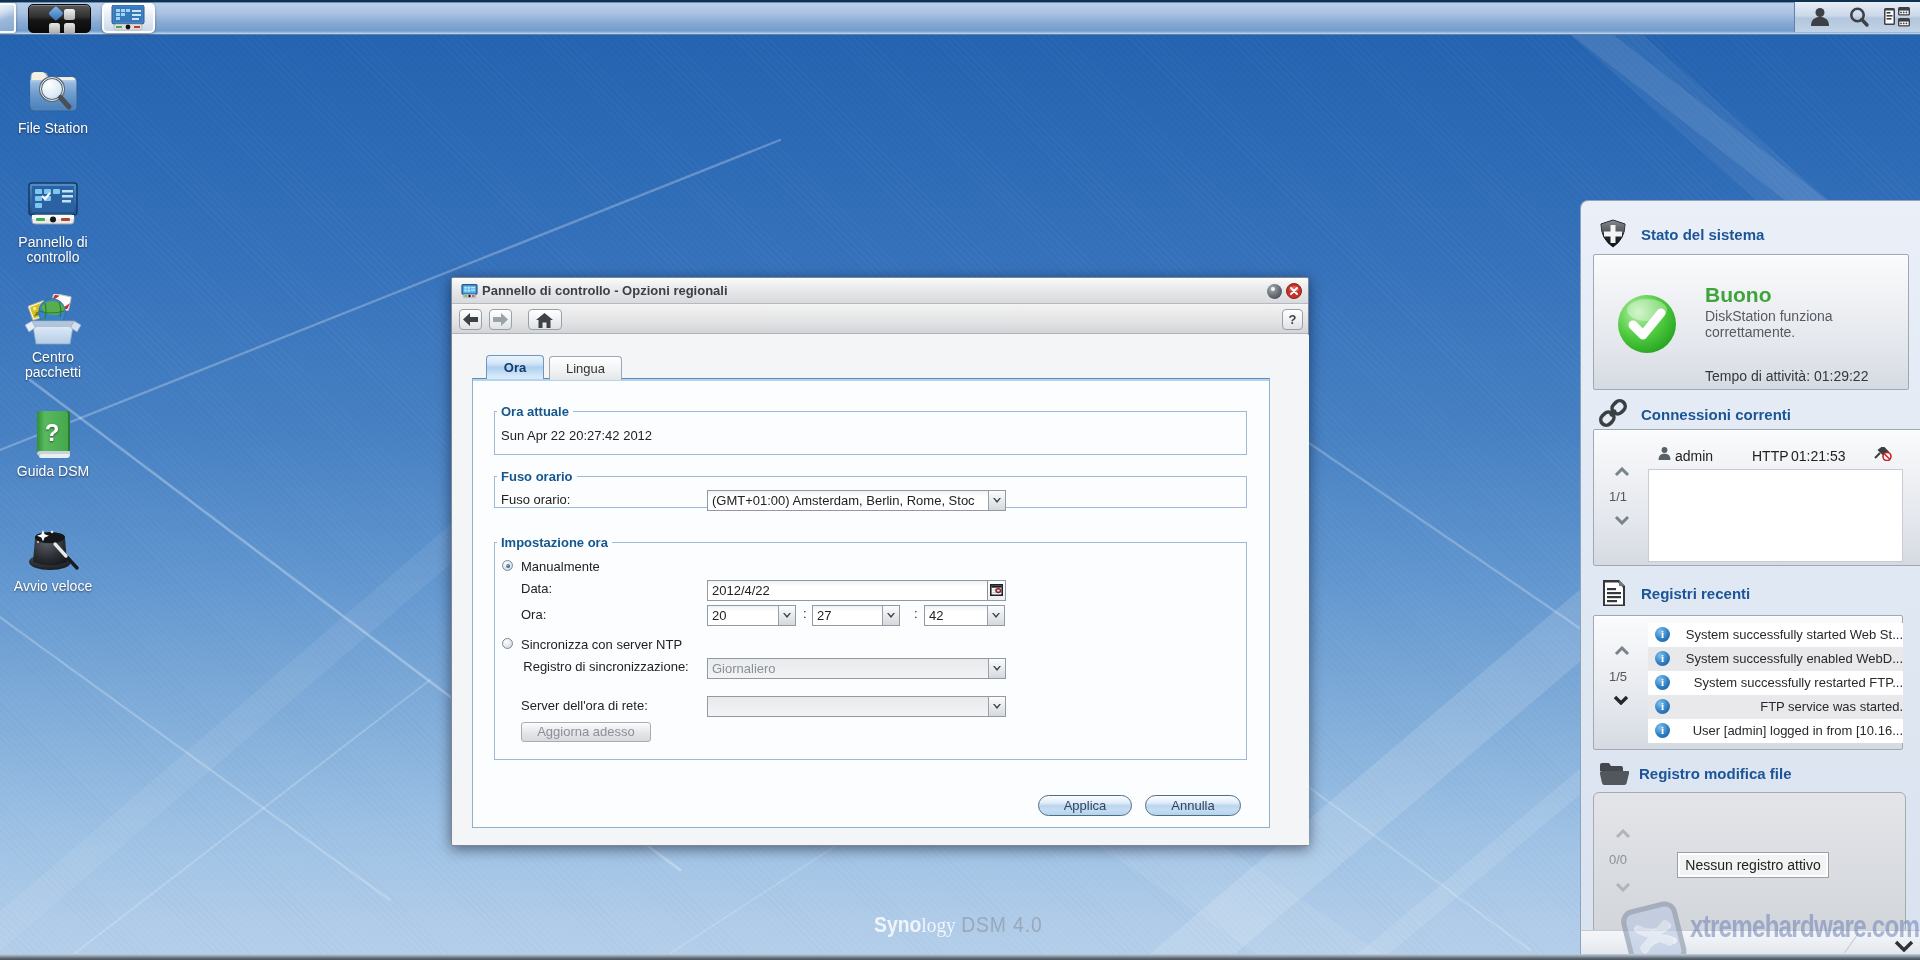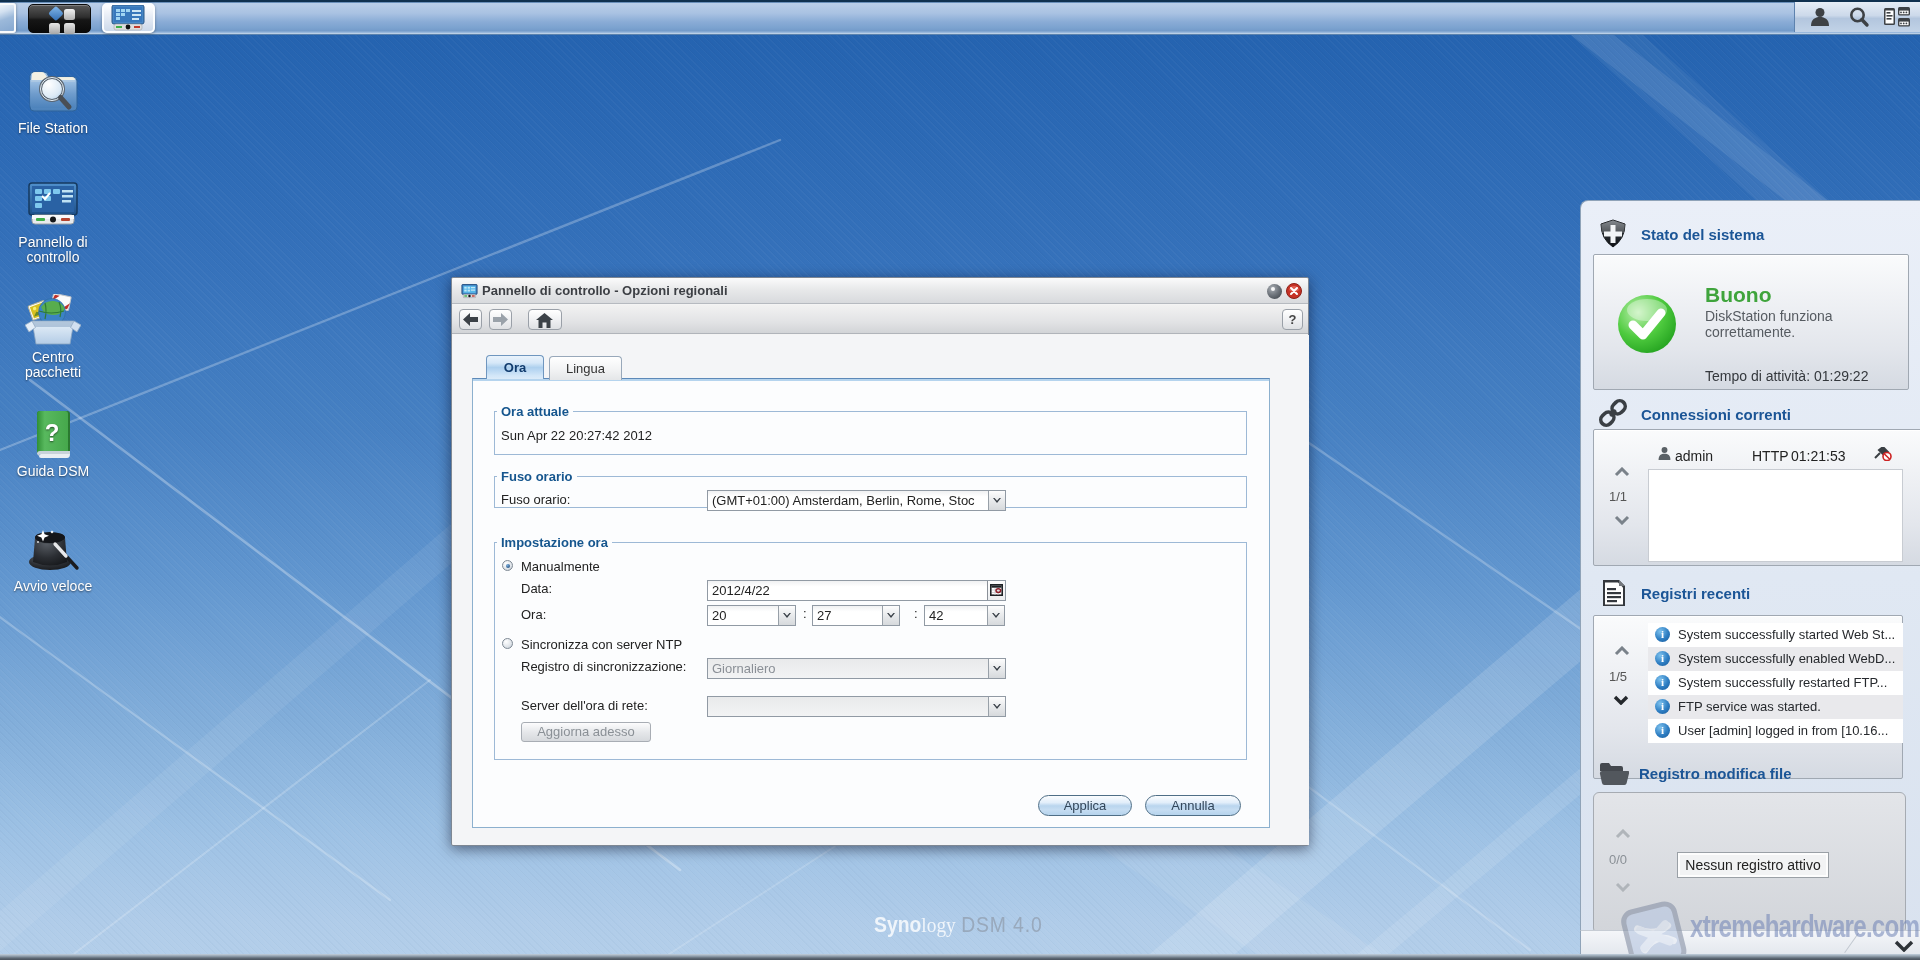--- a/index.html
+++ b/index.html
@@ -50,7 +50,7 @@
   border:1px solid #8cb0ce; border-top:1px solid #5d89b8; box-shadow:inset 0 2px 0 #b5d4ee; }
 .fs { position:absolute; border:1px solid #9db9d6; }
 .fs .leg { position:absolute; top:-8px; left:2px; background:#fcfdfe; padding:0 4px; font-size:13px; font-weight:bold; color:#16568e; }
-.lbl { position:absolute; font-size:13px; color:#222; }
+.lbl { position:absolute; font-size:13px; color:#222;text-align:center; }
 .field { position:absolute; height:21px; border:1px solid #919aa4; background:linear-gradient(180deg,#f0f1f2 0%,#ffffff 30%,#ffffff 100%);
   font-size:13px; color:#222; line-height:19px; padding-left:4px; white-space:nowrap; overflow:hidden; }
 .trig { position:absolute; right:0; top:0; width:17px; height:19px; border-left:1px solid #98a0a8;

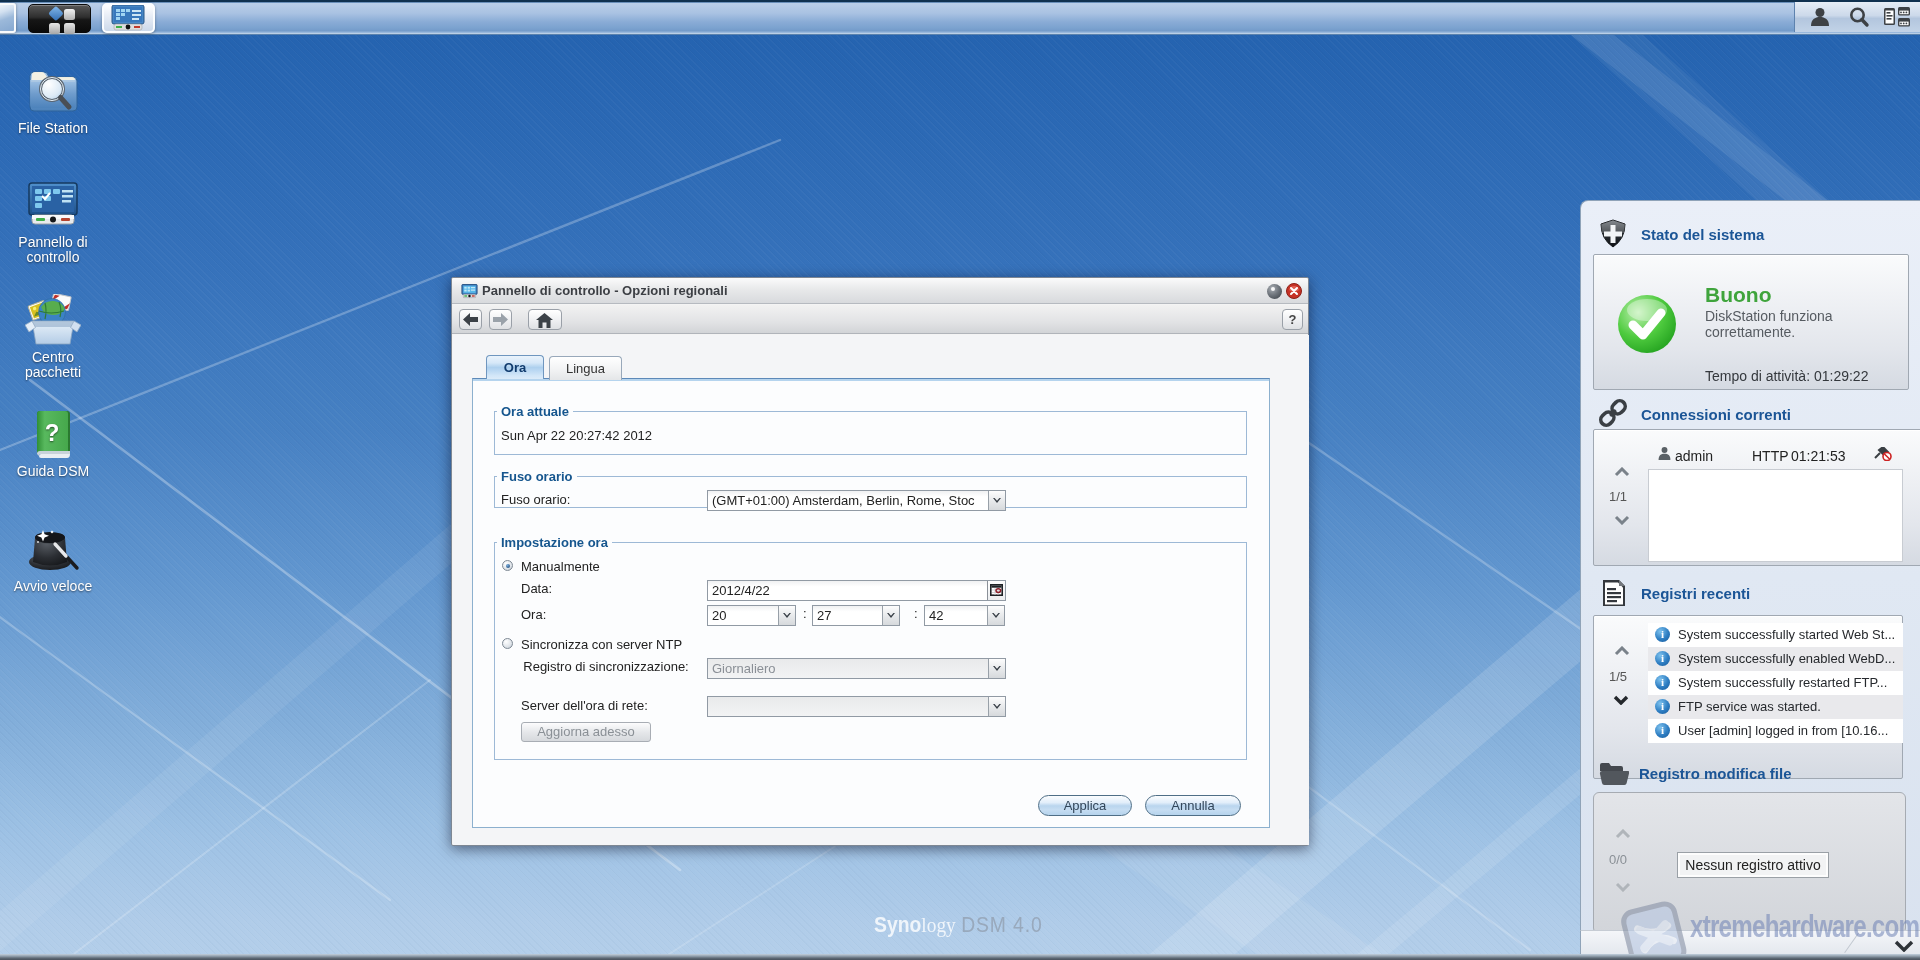--- a/index.html
+++ b/index.html
@@ -486,7 +486,7 @@
       </g>
   </svg>
   <div class="whead" style="left:60px;top:384px;">Registri recenti</div>
-  <div class="wbox" style="left:12px;top:414px;width:310px;height:164px;">
+  <div class="wbox" style="left:12px;top:414px;width:310px;height:135px;text-align:right;">
     <div class="lrow" style="top:7px;background:#ffffff;">System successfully started Web St...</div>
     <div class="lrow" style="top:31px;background:#e9e9ec;">System successfully enabled WebD...</div>
     <div class="lrow" style="top:55px;background:#ffffff;">System successfully restarted FTP...</div>

